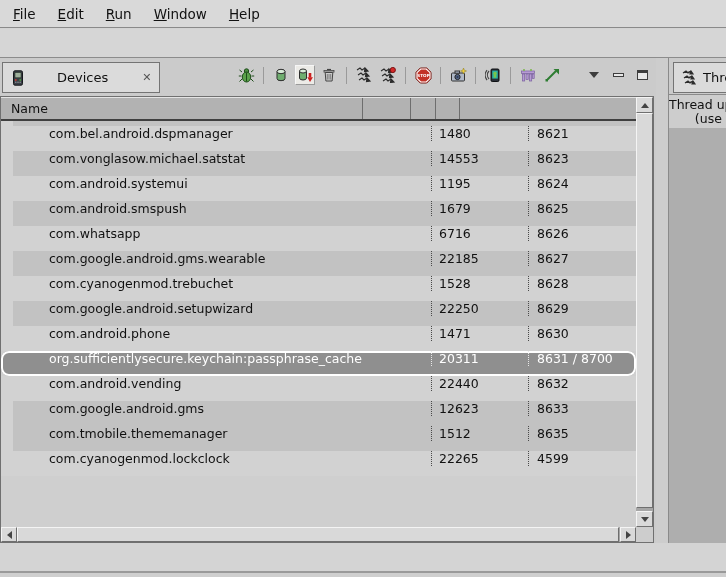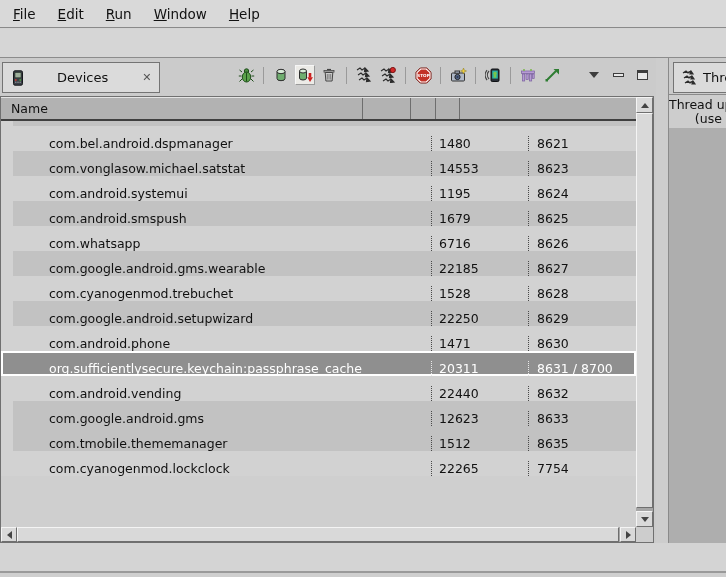--- a/index.html
+++ b/index.html
@@ -60,7 +60,7 @@
 
   .rows{ position:absolute; left:0; top:24px; width:635px; height:406px; overflow:hidden; background:#cfcfcf; }
   .sliver{ height:5px; background:linear-gradient(90deg,#d2d2d2 0 12px,#c2c2c2 12px); }
-  .row{ height:25px; display:flex; font-size:12.5px; background:#d2d2d2; align-items:flex-end; }
+  .row{ height:25px; display:flex; font-size:12.5px; background:#d2d2d2; align-items:flex-start; }
   .row.alt{ background:linear-gradient(90deg,#d2d2d2 0 12px,#c2c2c2 12px); }
   .row.selected{ background:#8f8f8f; color:#fff; box-shadow:inset 0 0 0 2px #ffffff; }
   .cell{ display:flex; align-items:center; overflow:hidden; white-space:nowrap; }

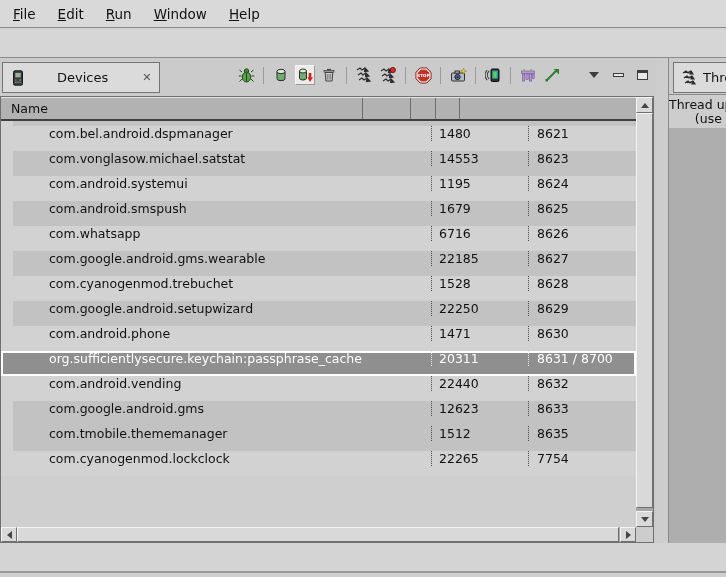--- a/index.html
+++ b/index.html
@@ -62,7 +62,7 @@
   .sliver{ height:5px; background:linear-gradient(90deg,#d2d2d2 0 12px,#c2c2c2 12px); }
   .row{ height:25px; display:flex; font-size:12.5px; background:#d2d2d2; align-items:flex-start; }
   .row.alt{ background:linear-gradient(90deg,#d2d2d2 0 12px,#c2c2c2 12px); }
-  .row.selected{ background:#8f8f8f; color:#fff; box-shadow:inset 0 0 0 2px #ffffff; }
+  .row.selected{ background:#8f8f8f; color:#fff; box-shadow:inset 0 0 0 2px #ffffff;border-radius:8px; }
   .cell{ display:flex; align-items:center; overflow:hidden; white-space:nowrap; }
   .cell.c-name{ width:430px; padding-left:48px; }
   .cell.c-pid{ width:48px; padding-left:7px; }

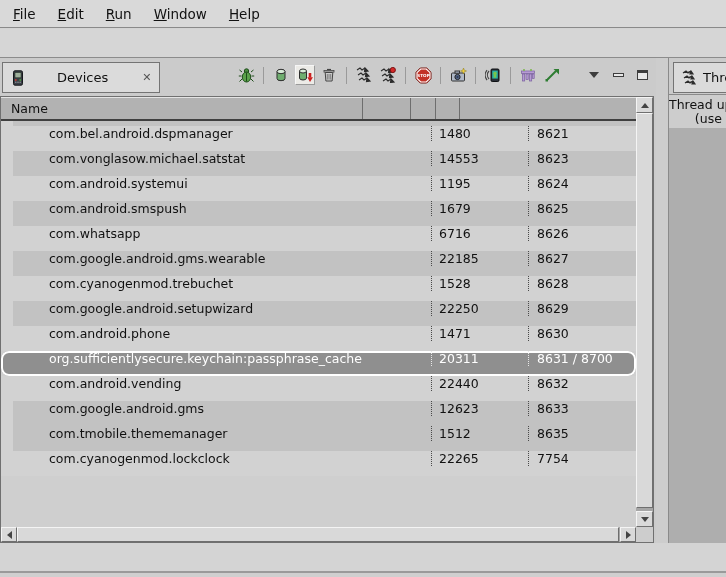--- a/index.html
+++ b/index.html
@@ -412,7 +412,7 @@
           <div class="cell c-pid">22265</div>
           <div class="cell c-a"></div>
           <div class="cell c-b"></div>
-          <div class="cell c-port">7754</div>
+          <div class="cell c-port">4599</div>
         </div>
       </div>
 

